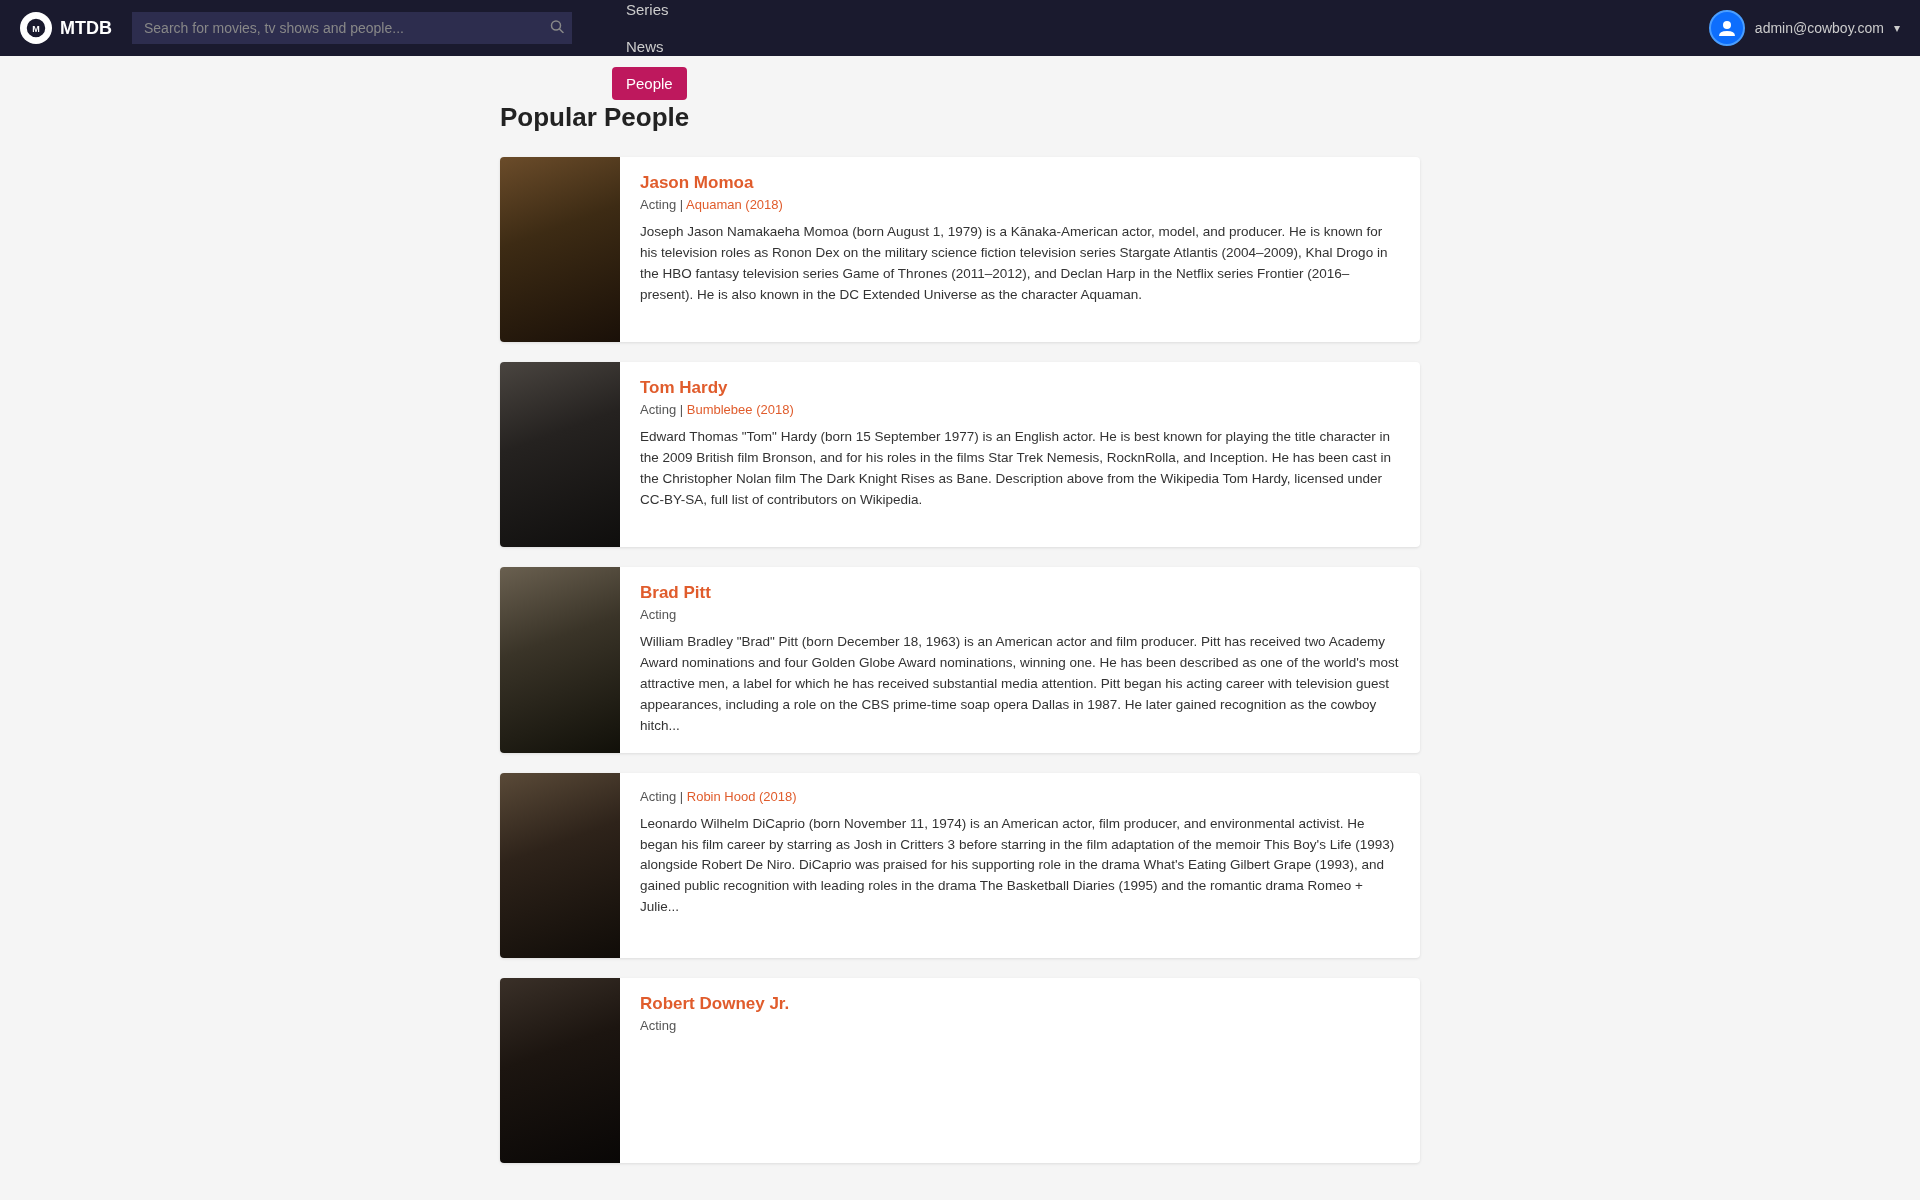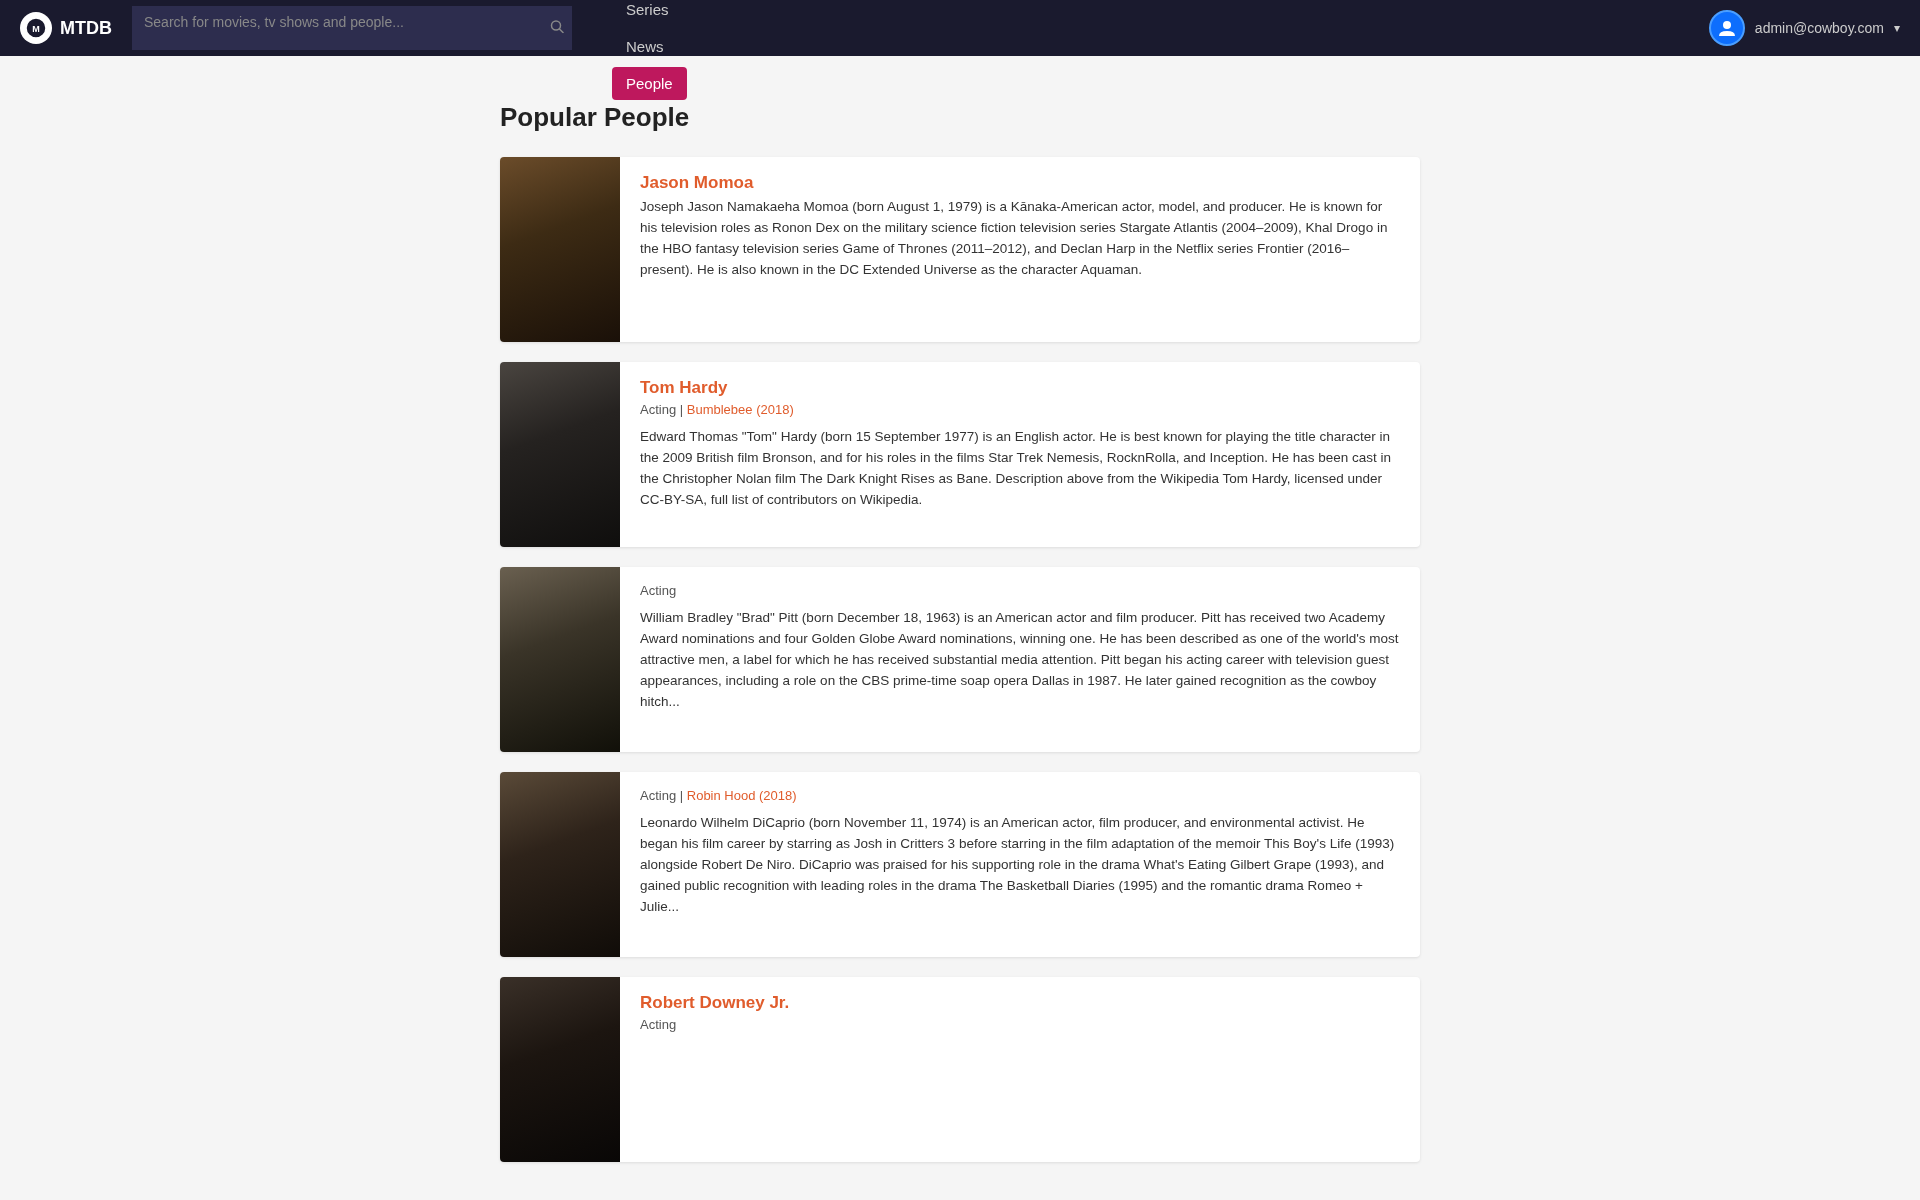--- a/index.html
+++ b/index.html
@@ -45,7 +45,7 @@
     }
     .search-input {
       width: 100%;
-      padding: 8px 36px 20px 12px;
+      padding: 8px 36px 8px 12px;
       border-radius: 0;
       border: none;
       background: #2d2d4e;

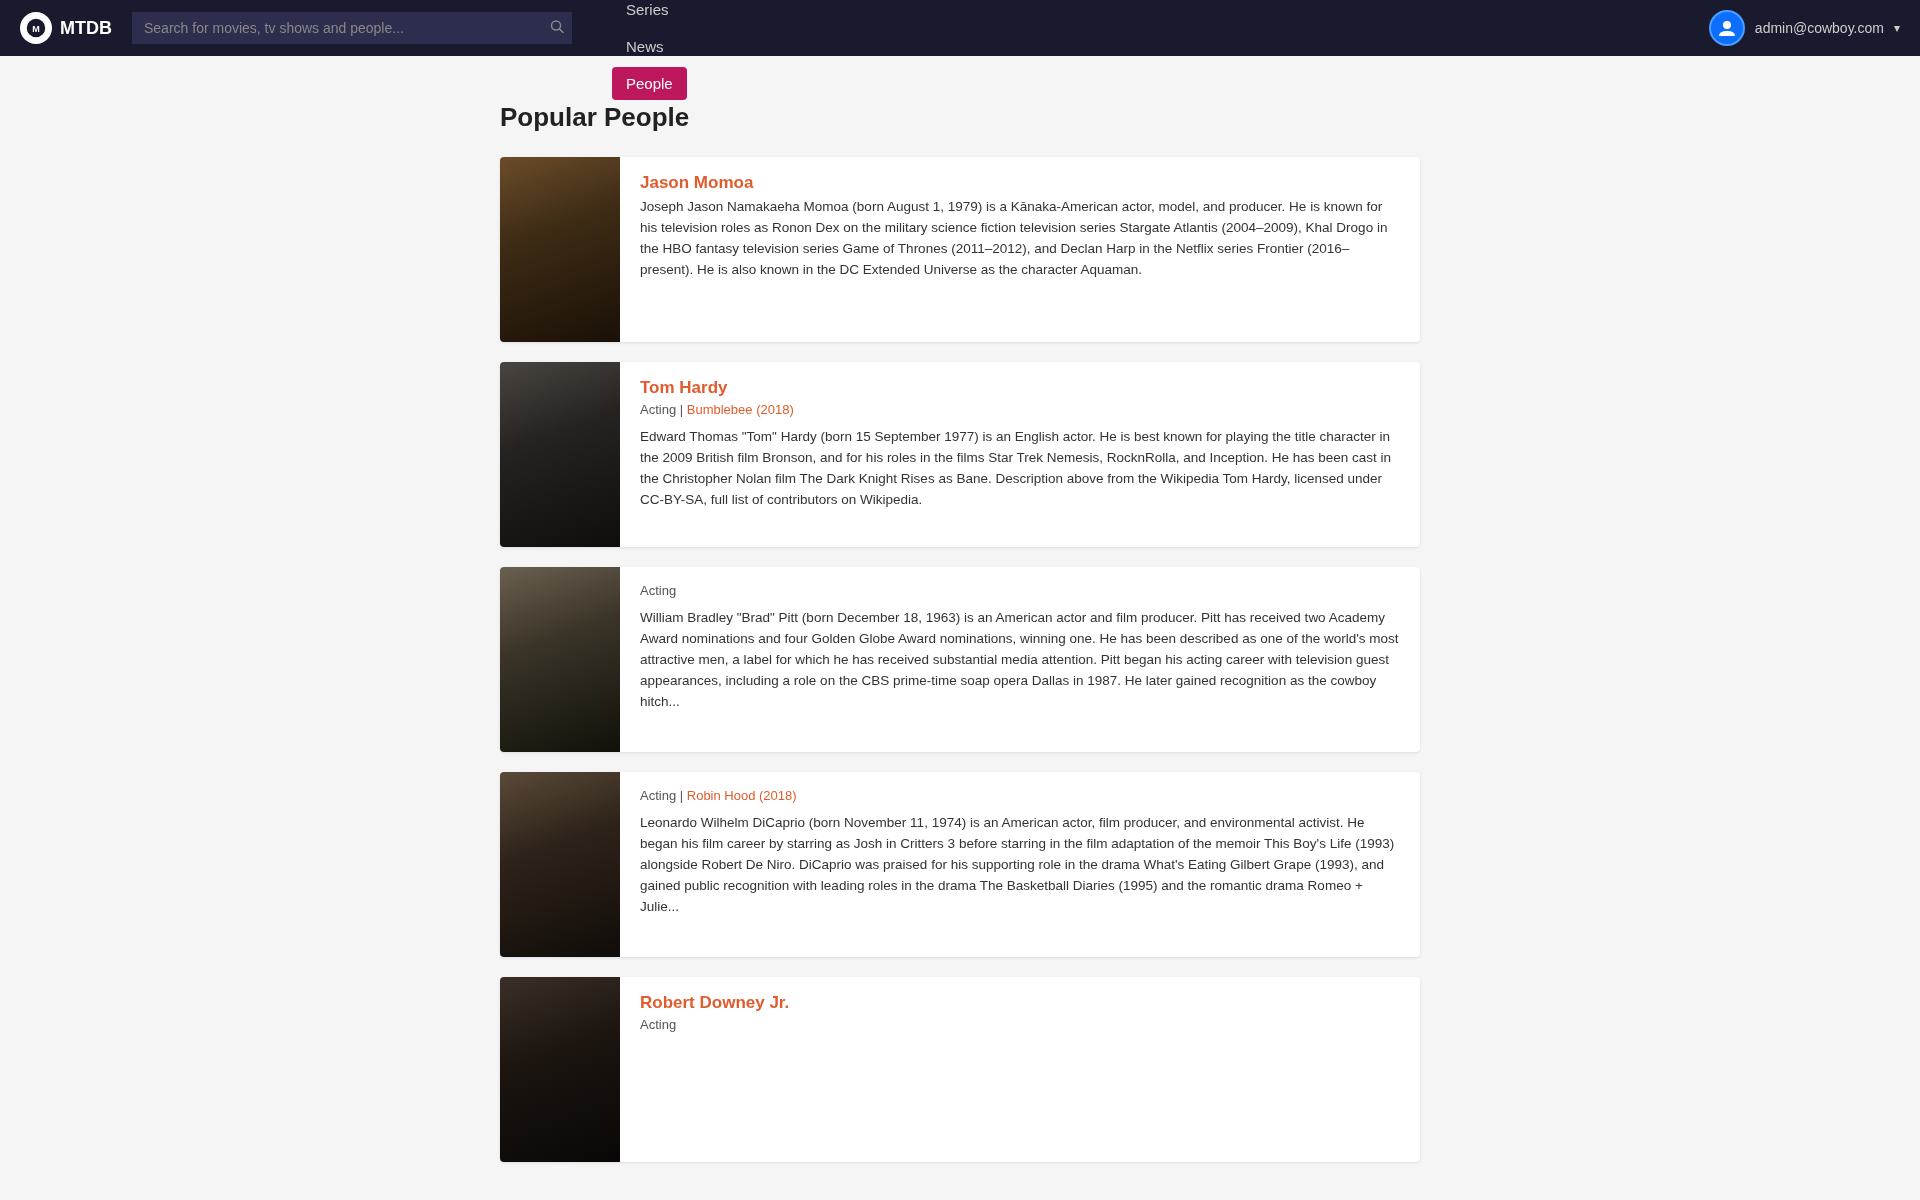--- a/index.html
+++ b/index.html
@@ -252,6 +252,9 @@
     <div class="photo-face photo-jason-bg"></div>
     <div class="person-info">
       <a class="person-name">Jason Momoa</a>
+      <div class="person-meta"><span>Acting</span>
+       <span> | </span>
+       <a class="known-for">Aquaman (2018)</a></div>
       <div class="person-bio">Joseph Jason Namakaeha Momoa (born August 1, 1979) is a Kānaka-American actor, model, and producer. He is known for his television roles as Ronon Dex on the military science fiction television series Stargate Atlantis (2004–2009), Khal Drogo in the HBO fantasy television series Game of Thrones (2011–2012), and Declan Harp in the Netflix series Frontier (2016–present). He is also known in the DC Extended Universe as the character Aquaman.</div>
     </div>
   </div>

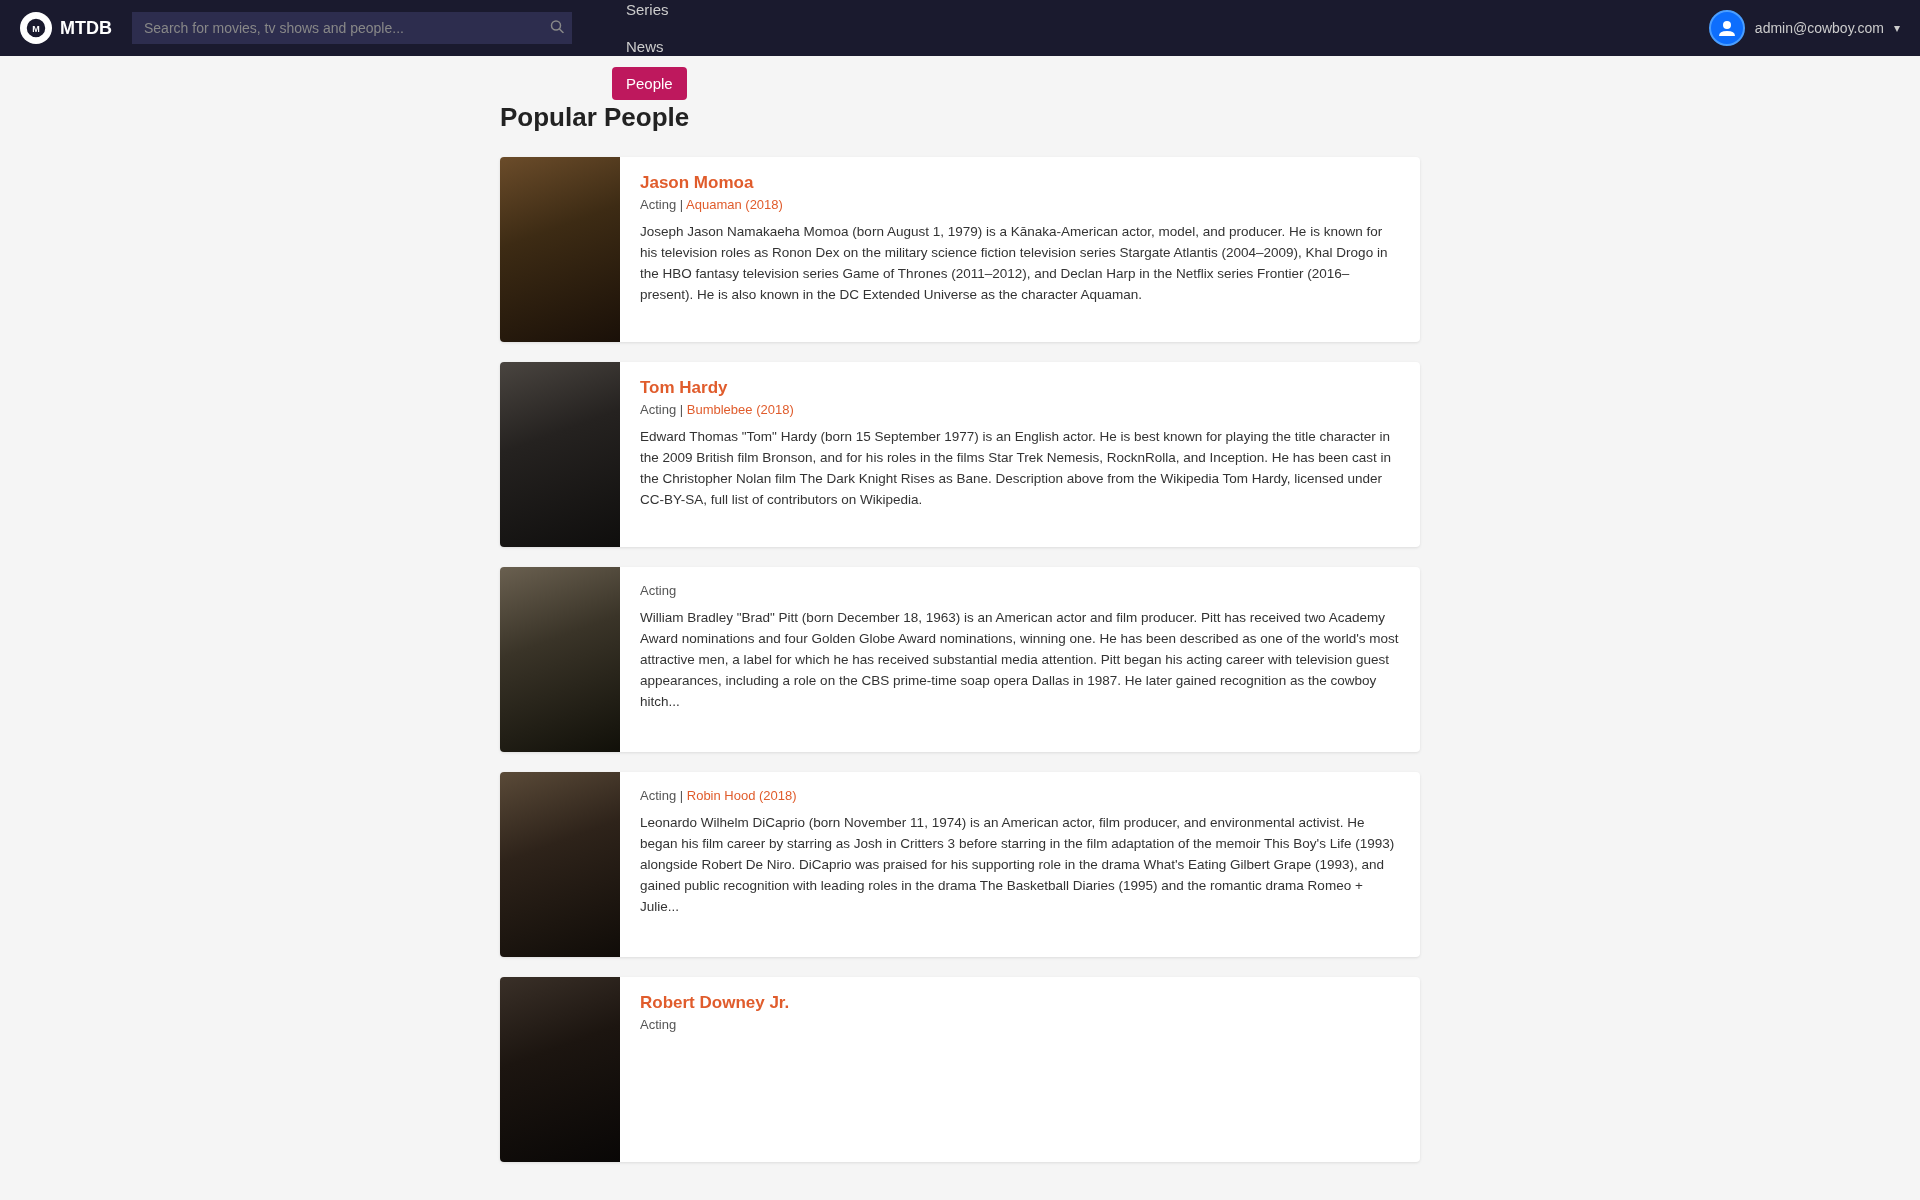--- a/index.html
+++ b/index.html
@@ -271,6 +271,7 @@
       <div class="person-card">
     <div class="photo-face photo-brad-bg"></div>
     <div class="person-info">
+      <a class="person-name">Brad Pitt</a>
       <div class="person-meta"><span>Acting</span></div>
       <div class="person-bio">William Bradley "Brad" Pitt (born December 18, 1963) is an American actor and film producer. Pitt has received two Academy Award nominations and four Golden Globe Award nominations, winning one. He has been described as one of the world's most attractive men, a label for which he has received substantial media attention. Pitt began his acting career with television guest appearances, including a role on the CBS prime-time soap opera Dallas in 1987. He later gained recognition as the cowboy hitch...</div>
     </div>

